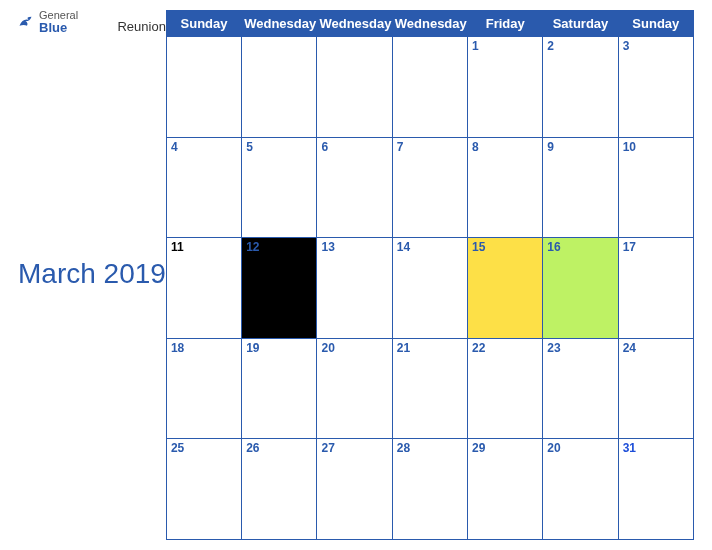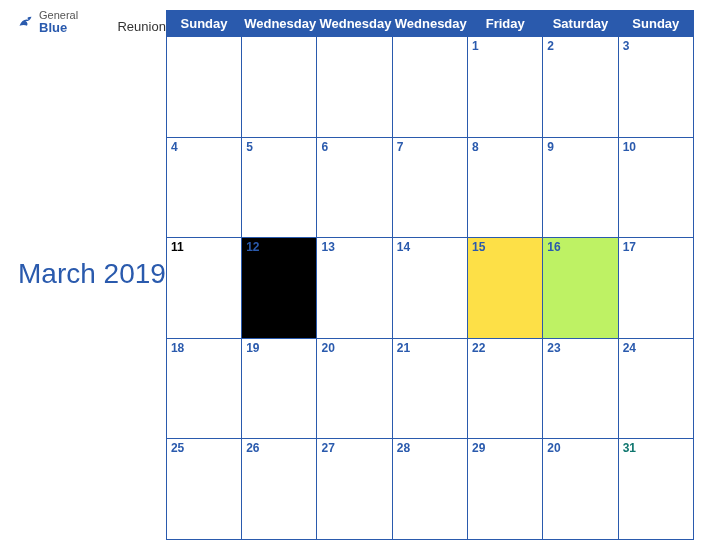--- a/index.html
+++ b/index.html
@@ -241,7 +241,7 @@
             <span class="day-num" style="color: rgb(42, 90, 173);">20</span>
           </td>
           <td style="background: rgb(255, 255, 255);">
-            <span class="day-num" style="color: #0f766e;">31</span>
+            <span class="day-num" style="color: #1d4ed8;">31</span>
           </td>
         </tr>
       </tbody>

